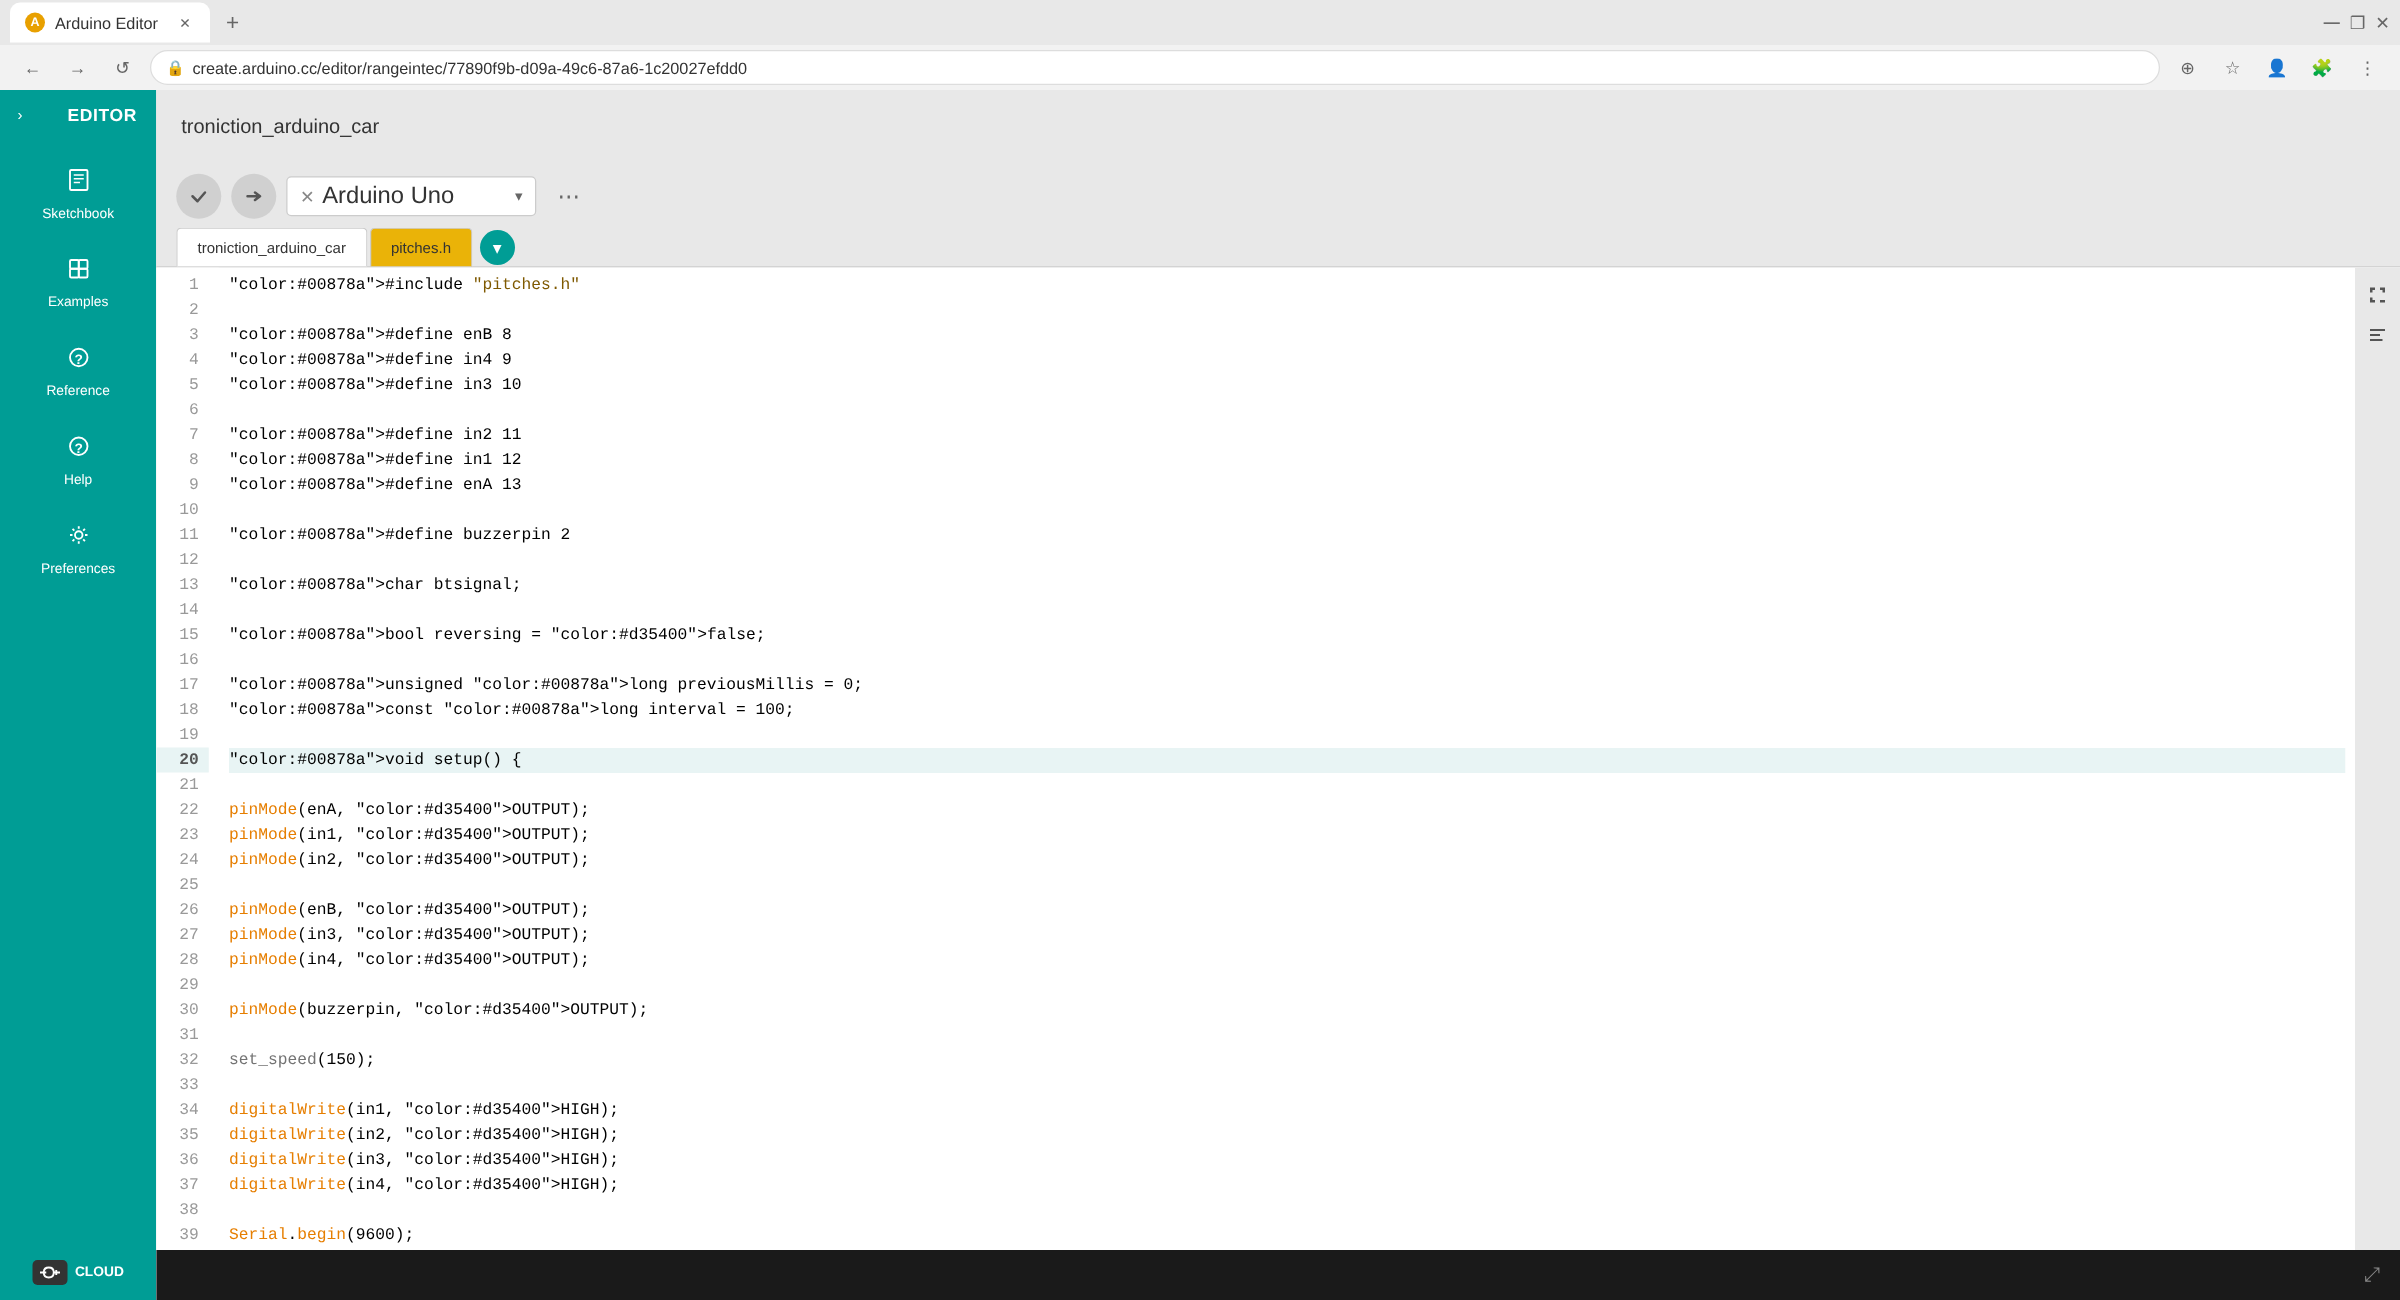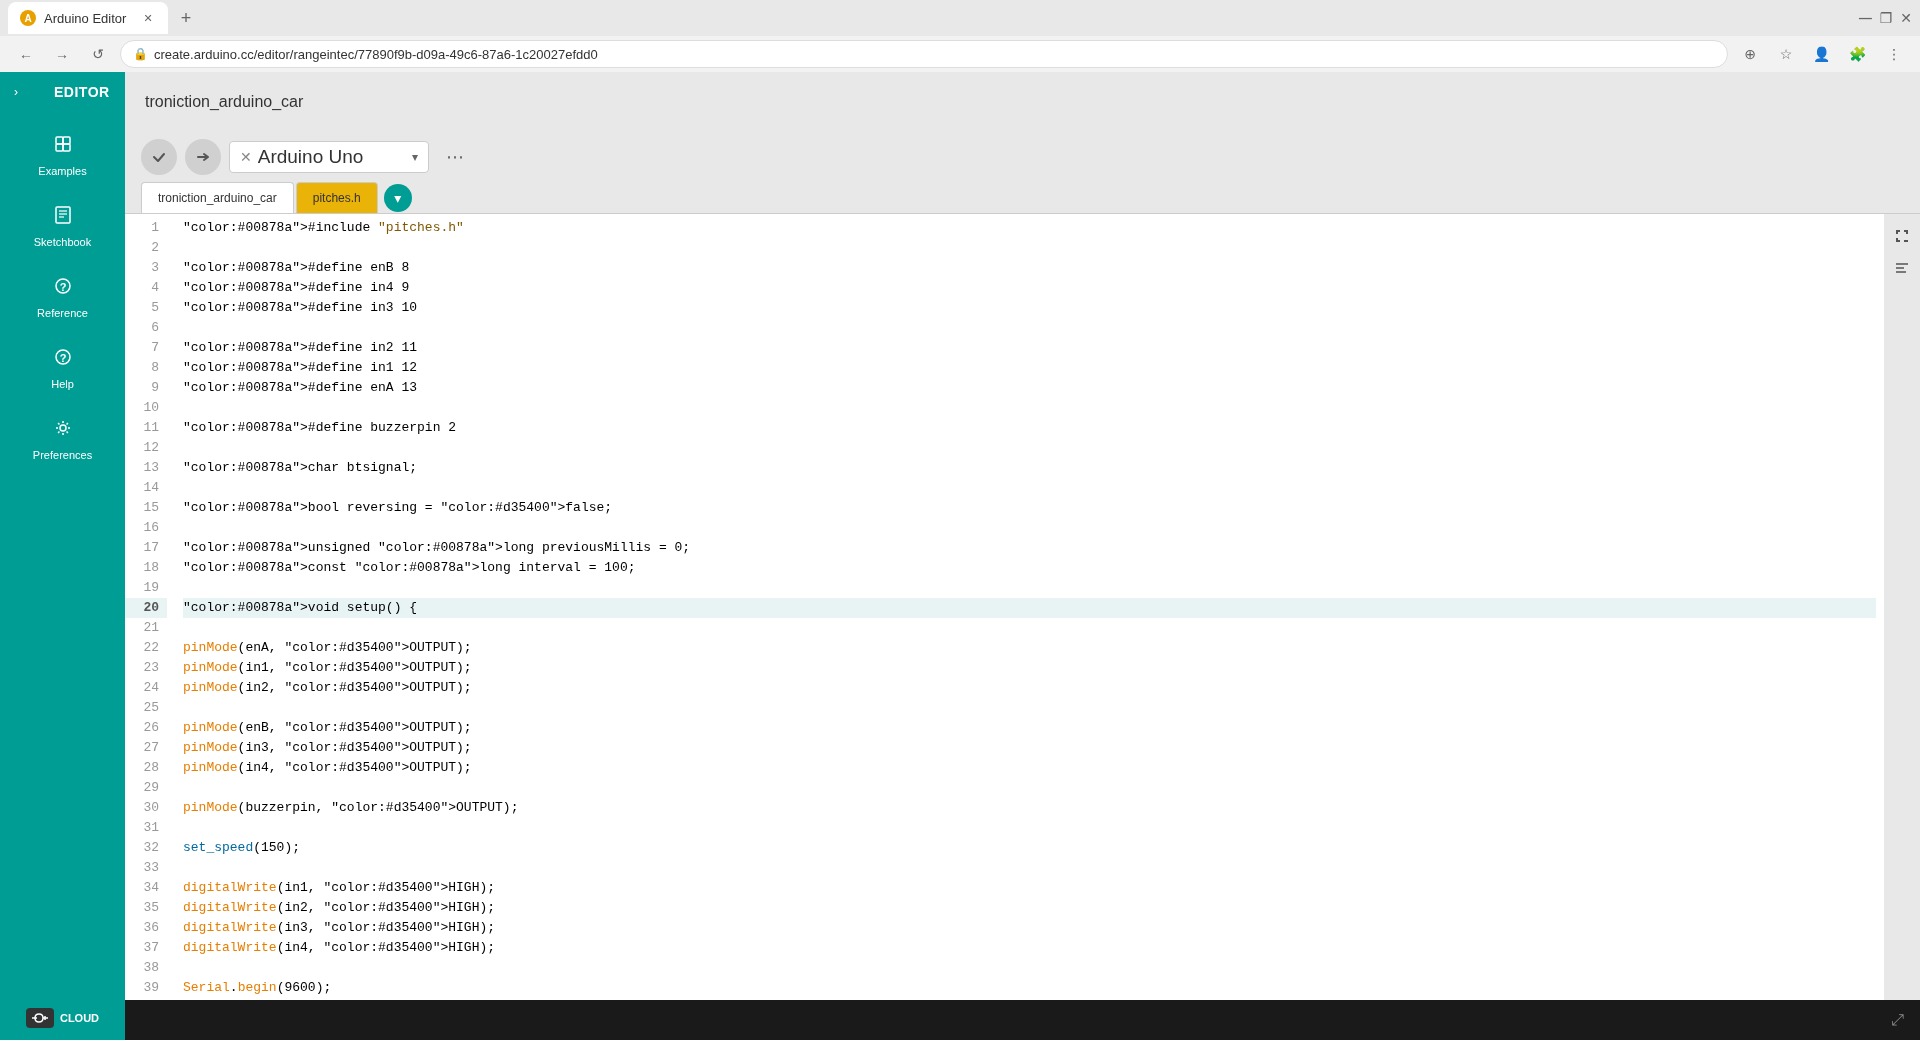--- a/index.html
+++ b/index.html
@@ -389,6 +389,17 @@
       <div class="sidebar-item">
         <span class="sidebar-item-icon">
           <svg width="20" height="20" viewBox="0 0 20 20" fill="none">
+              <rect x="3" y="2" width="14" height="16" rx="1" stroke="white" stroke-width="1.5"></rect>
+              <line x1="6" y1="6" x2="14" y2="6" stroke="white" stroke-width="1.2"></line>
+              <line x1="6" y1="9" x2="14" y2="9" stroke="white" stroke-width="1.2"></line>
+              <line x1="6" y1="12" x2="11" y2="12" stroke="white" stroke-width="1.2"></line>
+            </svg>
+        </span>
+        <span class="sidebar-item-label">Sketchbook</span>
+      </div>
+      <div class="sidebar-item">
+        <span class="sidebar-item-icon">
+          <svg width="20" height="20" viewBox="0 0 20 20" fill="none">
               <rect x="3" y="3" width="7" height="7" rx="1" stroke="white" stroke-width="1.5"></rect>
               <rect x="10" y="3" width="7" height="7" rx="1" stroke="white" stroke-width="1.5"></rect>
               <rect x="3" y="10" width="7" height="7" rx="1" stroke="white" stroke-width="1.5"></rect>
@@ -396,17 +407,6 @@
             </svg>
         </span>
         <span class="sidebar-item-label">Examples</span>
-      </div>
-      <div class="sidebar-item">
-        <span class="sidebar-item-icon">
-          <svg width="20" height="20" viewBox="0 0 20 20" fill="none">
-              <rect x="3" y="2" width="14" height="16" rx="1" stroke="white" stroke-width="1.5"></rect>
-              <line x1="6" y1="6" x2="14" y2="6" stroke="white" stroke-width="1.2"></line>
-              <line x1="6" y1="9" x2="14" y2="9" stroke="white" stroke-width="1.2"></line>
-              <line x1="6" y1="12" x2="11" y2="12" stroke="white" stroke-width="1.2"></line>
-            </svg>
-        </span>
-        <span class="sidebar-item-label">Sketchbook</span>
       </div>
       <div class="sidebar-item">
         <span class="sidebar-item-icon">

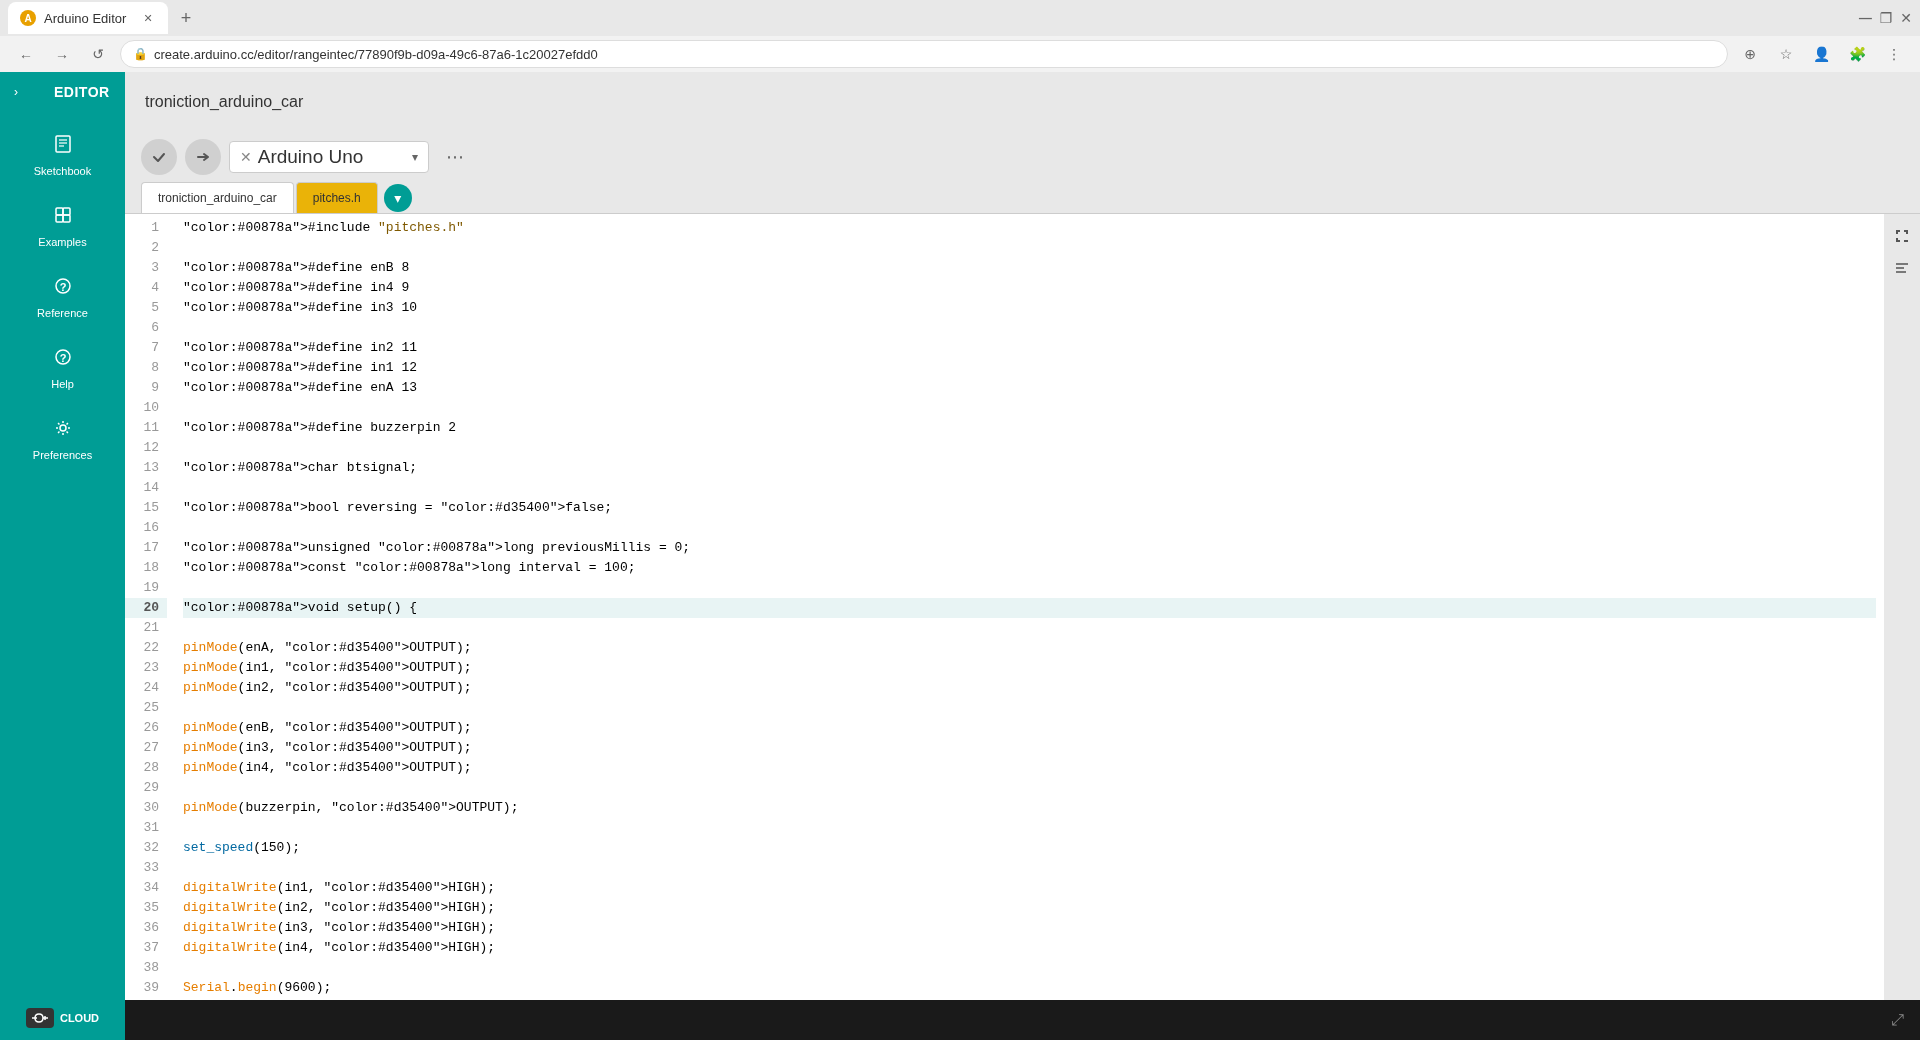--- a/index.html
+++ b/index.html
@@ -560,7 +560,7 @@
           <div class="code-line">&nbsp;</div>
           <div class="code-line">  <span style="color:#e67e00">pinMode</span>(buzzerpin, <span style="&lt;span">"color:#d35400"</span>&gt;OUTPUT);</div>
           <div class="code-line">&nbsp;</div>
-          <div class="code-line">  <span style="color:#0369a1">set_speed</span>(150);</div>
+          <div class="code-line">  <span style="color:#737373">set_speed</span>(150);</div>
           <div class="code-line">&nbsp;</div>
           <div class="code-line">  <span style="color:#e67e00">digitalWrite</span>(in1, <span style="&lt;span">"color:#d35400"</span>&gt;HIGH);</div>
           <div class="code-line">  <span style="color:#e67e00">digitalWrite</span>(in2, <span style="&lt;span">"color:#d35400"</span>&gt;HIGH);</div>

